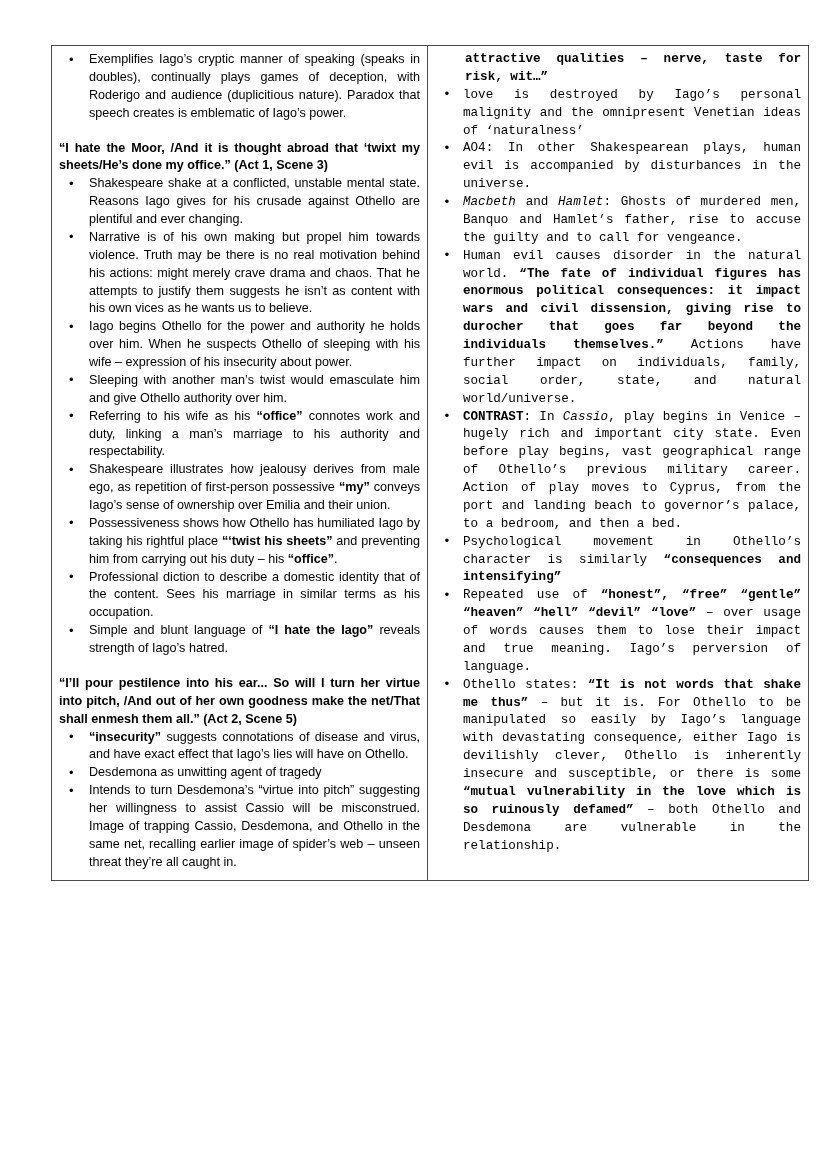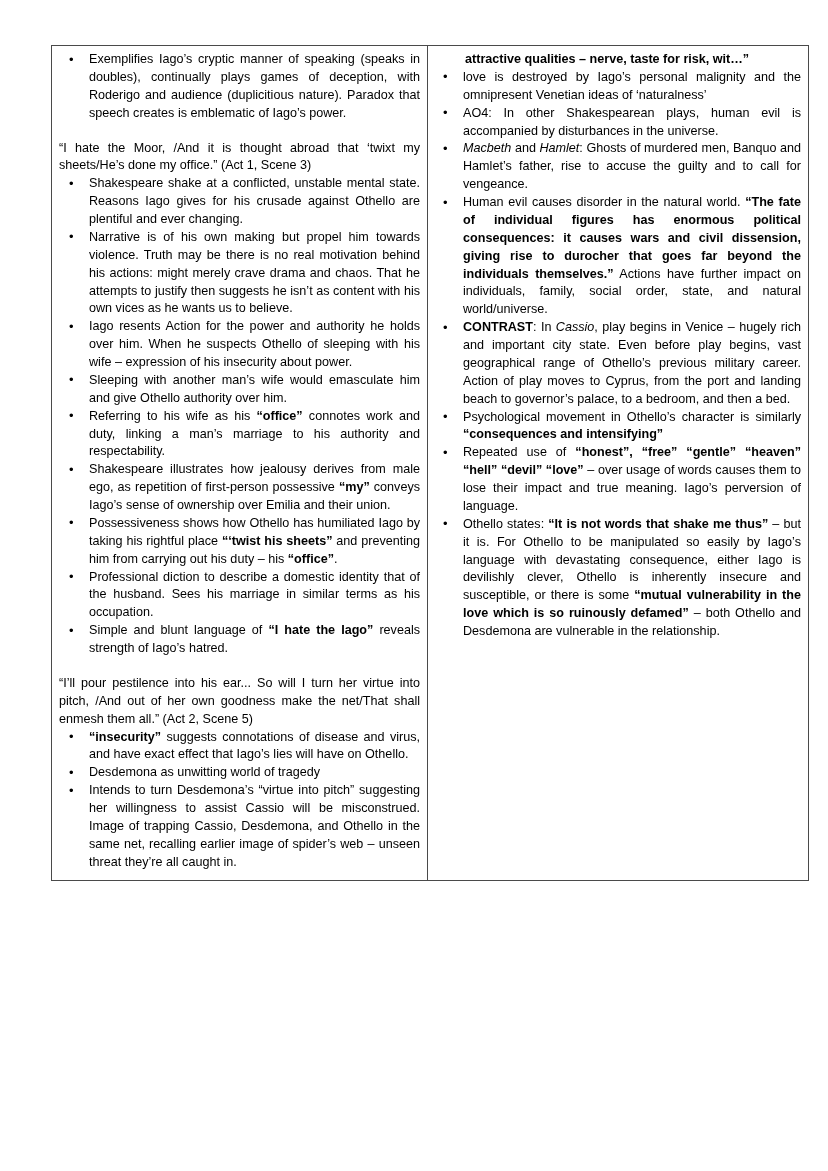--- a/index.html
+++ b/index.html
@@ -34,7 +34,7 @@
     padding: 5px 7px 8px 7px;
   }
   .col-left  { width: 361px; }
-  .col-right { width: 366px; }
+  .col-right { width: 366px; font-family: Liberation Mono, monospace; }
 
   .cell-inner {
     font-size: 12.6px;

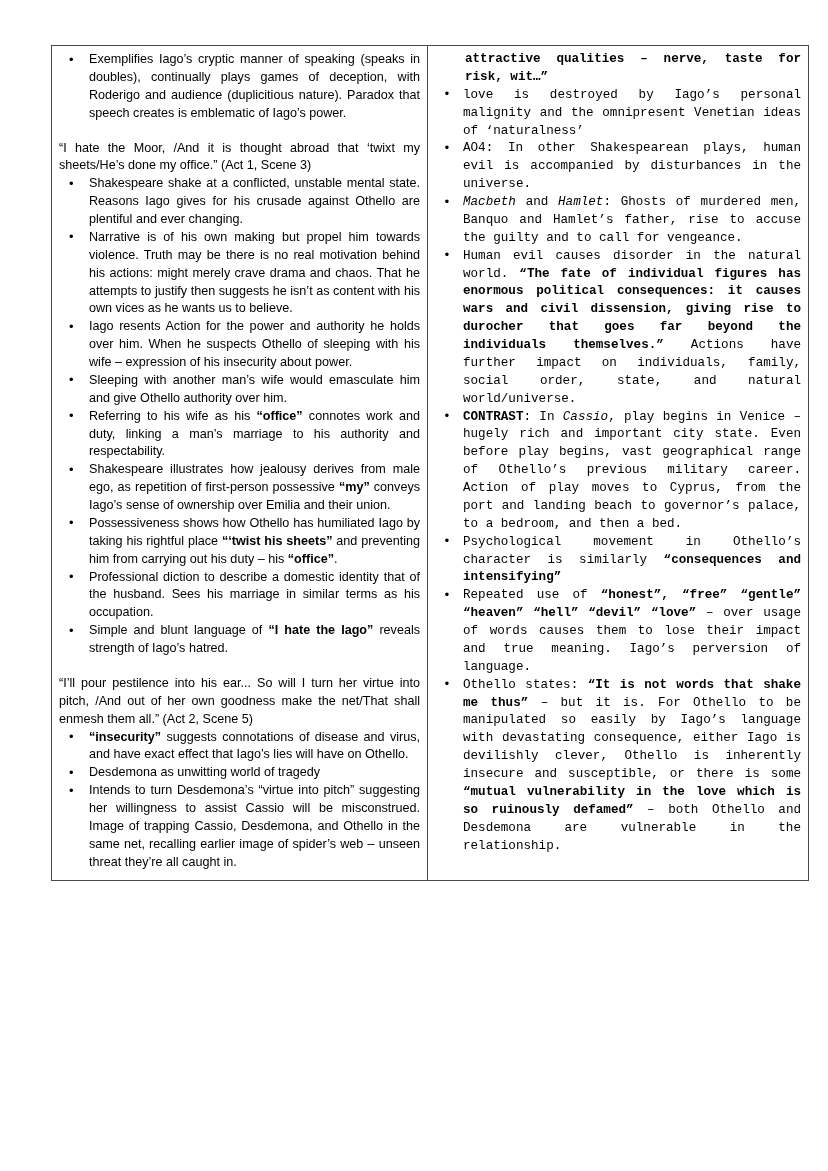--- a/index.html
+++ b/index.html
@@ -70,7 +70,7 @@
   }
 
   .quote-head {
-    font-weight: normal;
+    font-weight: bold;
     text-align: justify;
     text-justify: inter-word;
     margin: 0;

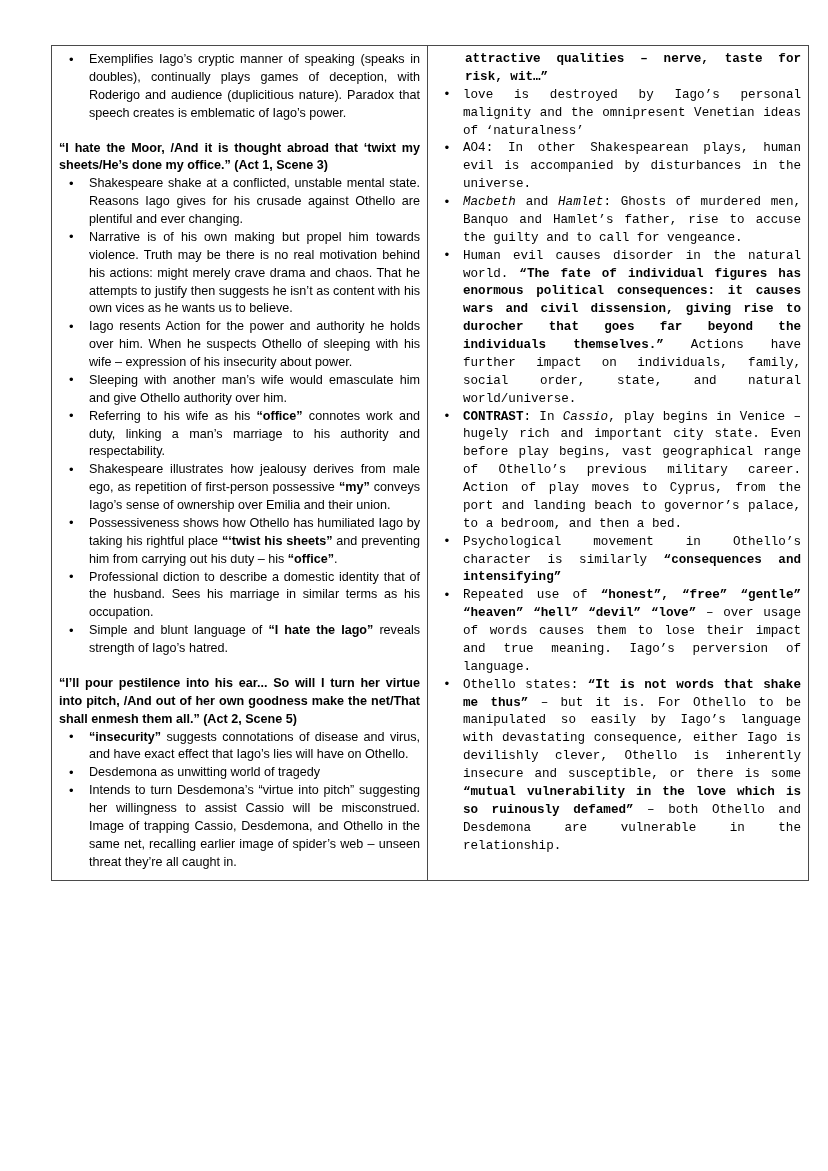--- a/index.html
+++ b/index.html
@@ -105,7 +105,7 @@
                 <p class="quote-head">“I hate the Moor, /And it is thought abroad that ‘twixt my sheets/He’s done my office.” (Act 1, Scene 3)</p>
                 <ul class="bullets">
                   <li>Shakespeare shake at a conflicted, unstable mental state. Reasons Iago gives for his crusade against Othello are plentiful and ever changing.</li>
-                  <li>Narrative is of his own making but propel him towards violence. Truth may be there is no real motivation behind his actions: might merely crave drama and chaos. That he attempts to justify then suggests he isn’t as content with his own vices as he wants us to believe.</li>
+                  <li>Narrative is of his own making but propel him towards violence. Truth may be there is no real motivation behind his actions: might merely crave drama and chaos. That he attempts to justify them suggests he isn’t as content with his own vices as he wants us to believe.</li>
                   <li>Iago resents Action for the power and authority he holds over him. When he suspects Othello of sleeping with his wife – expression of his insecurity about power.</li>
                   <li>Sleeping with another man’s wife would emasculate him and give Othello authority over him.</li>
                   <li>Referring to his wife as his <b>“office”</b> connotes work and duty, linking a man’s marriage to his authority and respectability.</li>

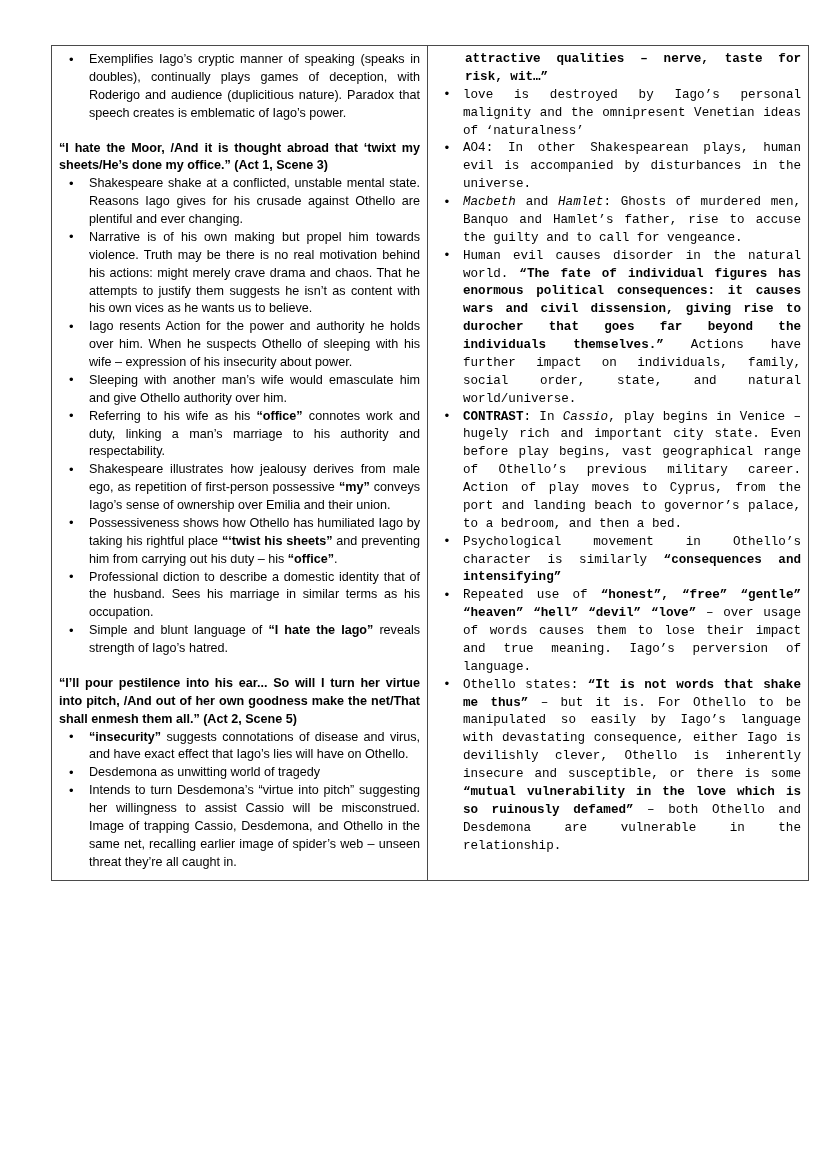--- a/index.html
+++ b/index.html
@@ -132,7 +132,7 @@
                   <li>love is destroyed by Iago’s personal malignity and the omnipresent Venetian ideas of ‘naturalness’</li>
                   <li class="nojust">AO4: In other Shakespearean plays, human evil is accompanied by disturbances in the universe.</li>
                   <li class="nojust"><i>Macbeth</i> and <i>Hamlet</i>: Ghosts of murdered men, Banquo and Hamlet’s father, rise to accuse the guilty and to call for vengeance.</li>
-                  <li>Human evil causes disorder in the natural world. <b>“The fate of individual figures has enormous political consequences: it causes wars and civil dissension, giving rise to durocher that goes far beyond the individuals themselves.”</b> Actions have further impact on individuals, family, social order, state, and natural world/universe.</li>
+                  <li>Human evil causes disorder in the natural world. <b>“The fate of individual figures has enormous political consequences: it impact wars and civil dissension, giving rise to durocher that goes far beyond the individuals themselves.”</b> Actions have further impact on individuals, family, social order, state, and natural world/universe.</li>
                   <li><b>CONTRAST</b>: In <i>Cassio</i>, play begins in Venice – hugely rich and important city state. Even before play begins, vast geographical range of Othello’s previous military career. Action of play moves to Cyprus, from the port and landing beach to governor’s palace, to a bedroom, and then a bed.</li>
                   <li class="nojust">Psychological movement in Othello’s character is similarly <b>“consequences and intensifying”</b></li>
                   <li>Repeated use of <b>“honest”, “free” “gentle” “heaven” “hell” “devil” “love”</b> – over usage of words causes them to lose their impact and true meaning. Iago’s perversion of language.</li>

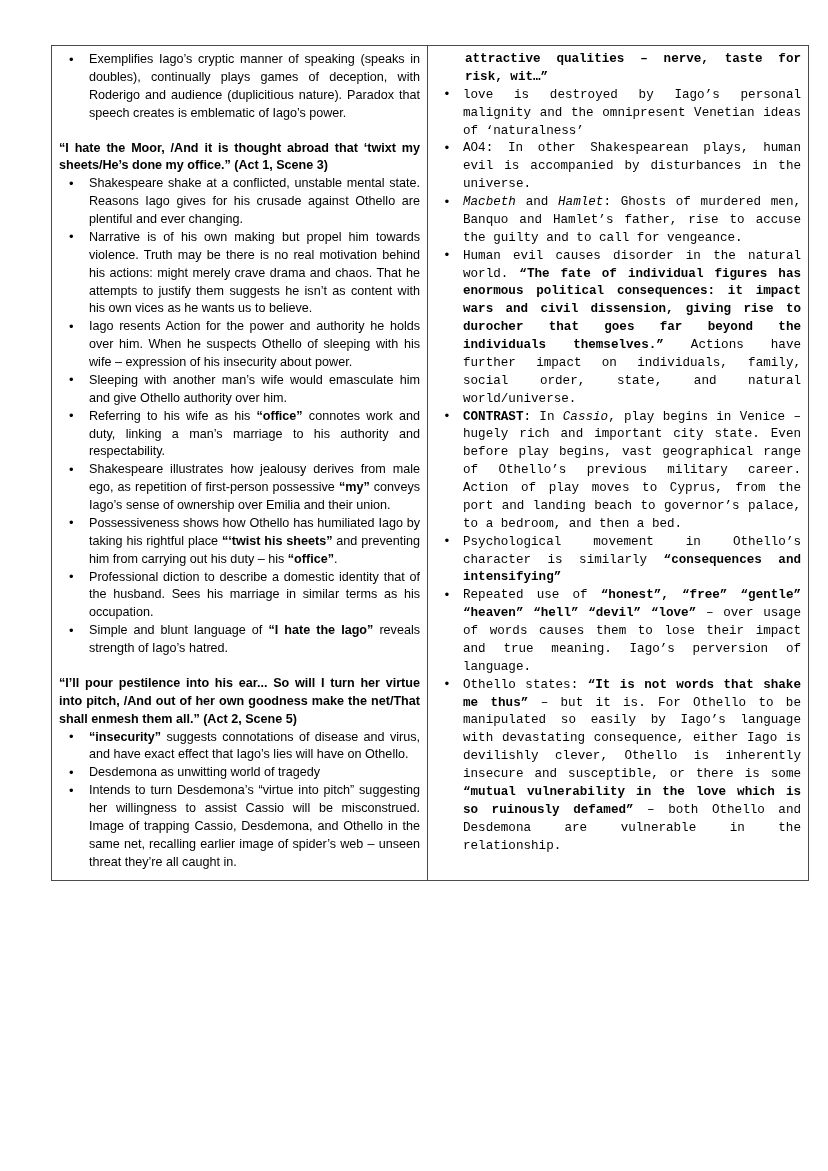--- a/index.html
+++ b/index.html
@@ -106,7 +106,7 @@
                 <ul class="bullets">
                   <li>Shakespeare shake at a conflicted, unstable mental state. Reasons Iago gives for his crusade against Othello are plentiful and ever changing.</li>
                   <li>Narrative is of his own making but propel him towards violence. Truth may be there is no real motivation behind his actions: might merely crave drama and chaos. That he attempts to justify them suggests he isn’t as content with his own vices as he wants us to believe.</li>
-                  <li>Iago resents Action for the power and authority he holds over him. When he suspects Othello of sleeping with his wife – expression of his insecurity about power.</li>
+                  <li>Iago begins Othello for the power and authority he holds over him. When he suspects Othello of sleeping with his wife – expression of his insecurity about power.</li>
                   <li>Sleeping with another man’s wife would emasculate him and give Othello authority over him.</li>
                   <li>Referring to his wife as his <b>“office”</b> connotes work and duty, linking a man’s marriage to his authority and respectability.</li>
                   <li>Shakespeare illustrates how jealousy derives from male ego, as repetition of first-person possessive <b>“my”</b> conveys Iago’s sense of ownership over Emilia and their union.</li>

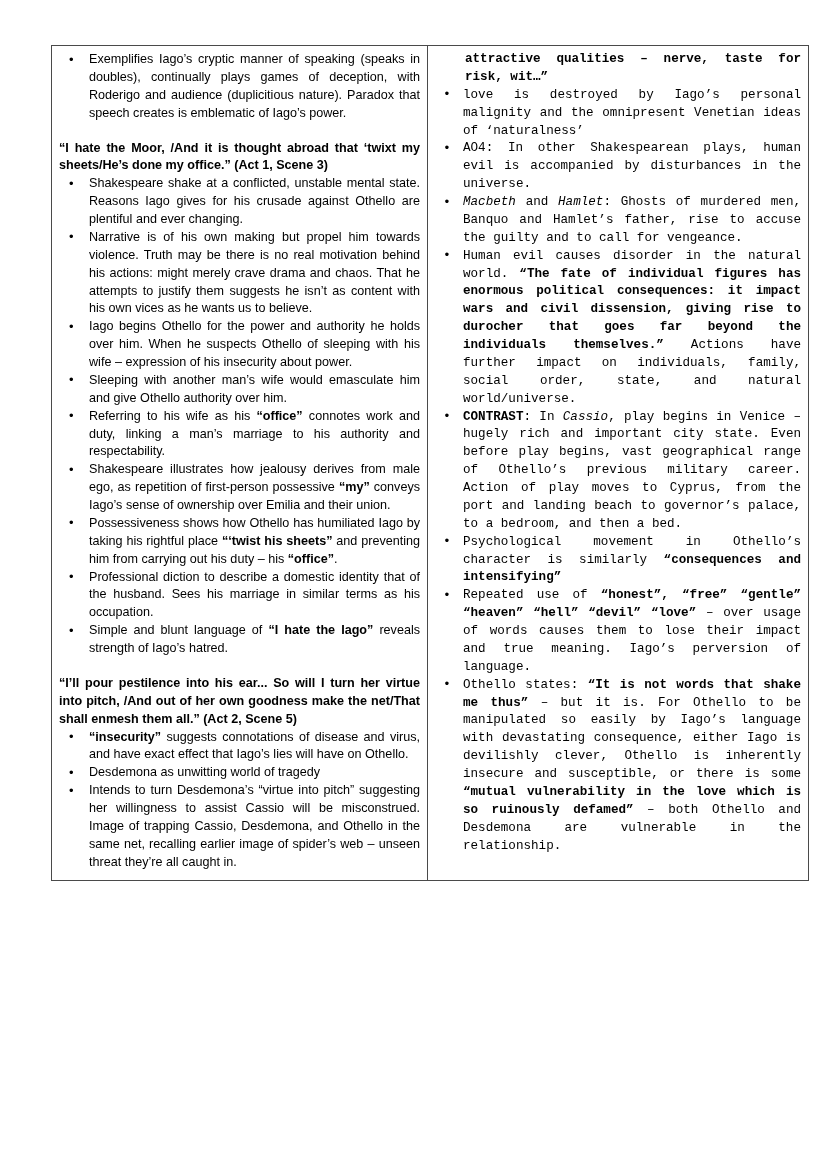--- a/index.html
+++ b/index.html
@@ -107,7 +107,7 @@
                   <li>Shakespeare shake at a conflicted, unstable mental state. Reasons Iago gives for his crusade against Othello are plentiful and ever changing.</li>
                   <li>Narrative is of his own making but propel him towards violence. Truth may be there is no real motivation behind his actions: might merely crave drama and chaos. That he attempts to justify them suggests he isn’t as content with his own vices as he wants us to believe.</li>
                   <li>Iago begins Othello for the power and authority he holds over him. When he suspects Othello of sleeping with his wife – expression of his insecurity about power.</li>
-                  <li>Sleeping with another man’s wife would emasculate him and give Othello authority over him.</li>
+                  <li>Sleeping with another man’s twist would emasculate him and give Othello authority over him.</li>
                   <li>Referring to his wife as his <b>“office”</b> connotes work and duty, linking a man’s marriage to his authority and respectability.</li>
                   <li>Shakespeare illustrates how jealousy derives from male ego, as repetition of first-person possessive <b>“my”</b> conveys Iago’s sense of ownership over Emilia and their union.</li>
                   <li>Possessiveness shows how Othello has humiliated Iago by taking his rightful place <b>“‘twist his sheets”</b> and preventing him from carrying out his duty – his <b>“office”</b>.</li>

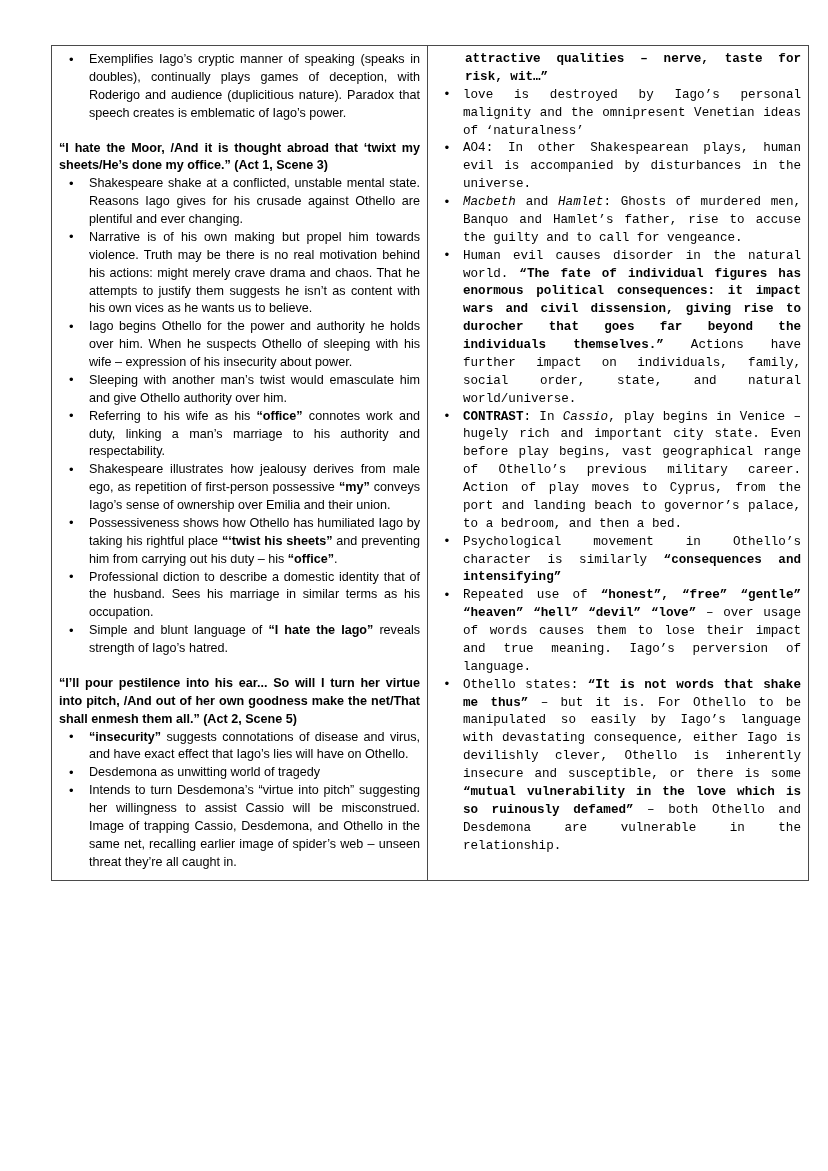--- a/index.html
+++ b/index.html
@@ -111,7 +111,7 @@
                   <li>Referring to his wife as his <b>“office”</b> connotes work and duty, linking a man’s marriage to his authority and respectability.</li>
                   <li>Shakespeare illustrates how jealousy derives from male ego, as repetition of first-person possessive <b>“my”</b> conveys Iago’s sense of ownership over Emilia and their union.</li>
                   <li>Possessiveness shows how Othello has humiliated Iago by taking his rightful place <b>“‘twist his sheets”</b> and preventing him from carrying out his duty – his <b>“office”</b>.</li>
-                  <li>Professional diction to describe a domestic identity that of the husband. Sees his marriage in similar terms as his occupation.</li>
+                  <li>Professional diction to describe a domestic identity that of the content. Sees his marriage in similar terms as his occupation.</li>
                   <li>Simple and blunt language of <b>“I hate the Iago”</b> reveals strength of Iago’s hatred.</li>
                 </ul>
                 <div class="spacer-line"></div>

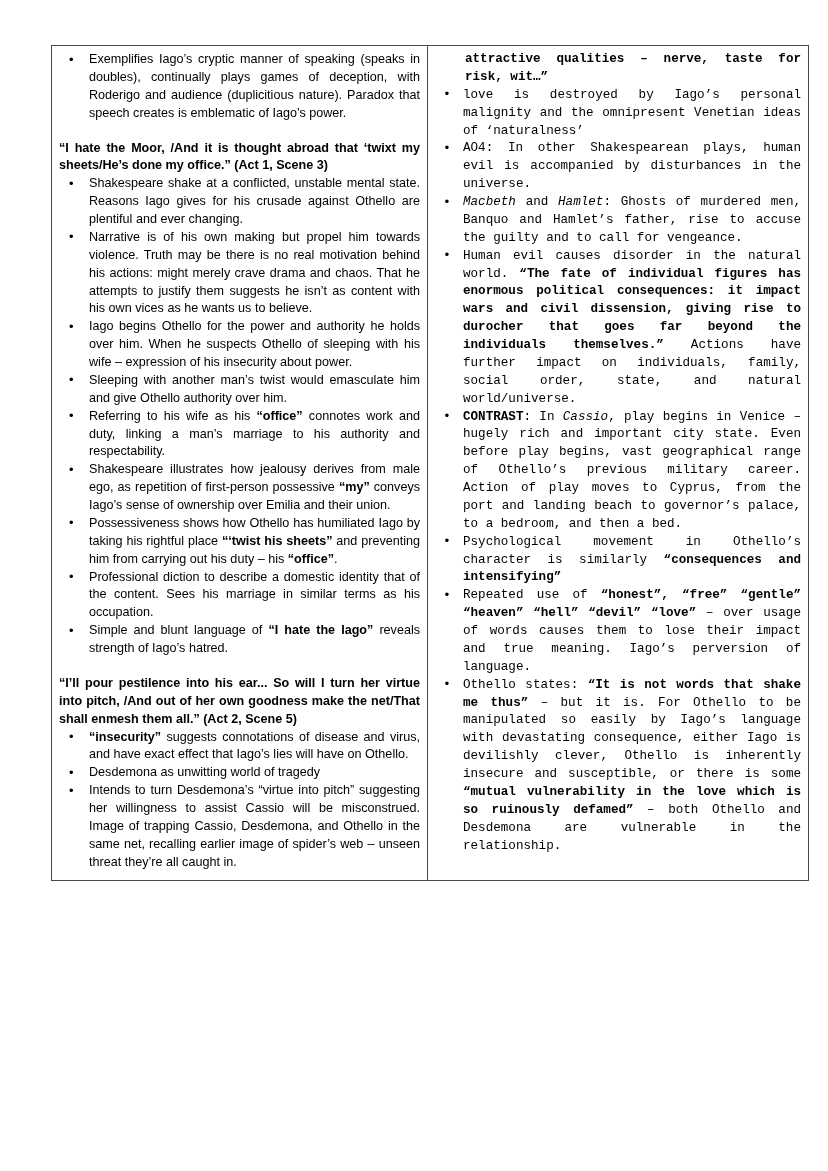--- a/index.html
+++ b/index.html
@@ -118,7 +118,7 @@
                 <p class="quote-head">“I’ll pour pestilence into his ear... So will I turn her virtue into pitch, /And out of her own goodness make the net/That shall enmesh them all.” (Act 2, Scene 5)</p>
                 <ul class="bullets">
                   <li><b>“insecurity”</b> suggests connotations of disease and virus, and have exact effect that Iago’s lies will have on Othello.</li>
-                  <li class="nojust">Desdemona as unwitting world of tragedy</li>
+                  <li class="nojust">Desdemona as unwitting agent of tragedy</li>
                   <li>Intends to turn Desdemona’s “virtue into pitch” suggesting her willingness to assist Cassio will be misconstrued. Image of trapping Cassio, Desdemona, and Othello in the same net, recalling earlier image of spider’s web – unseen threat they’re all caught in.</li>
                 </ul>
               </div>

